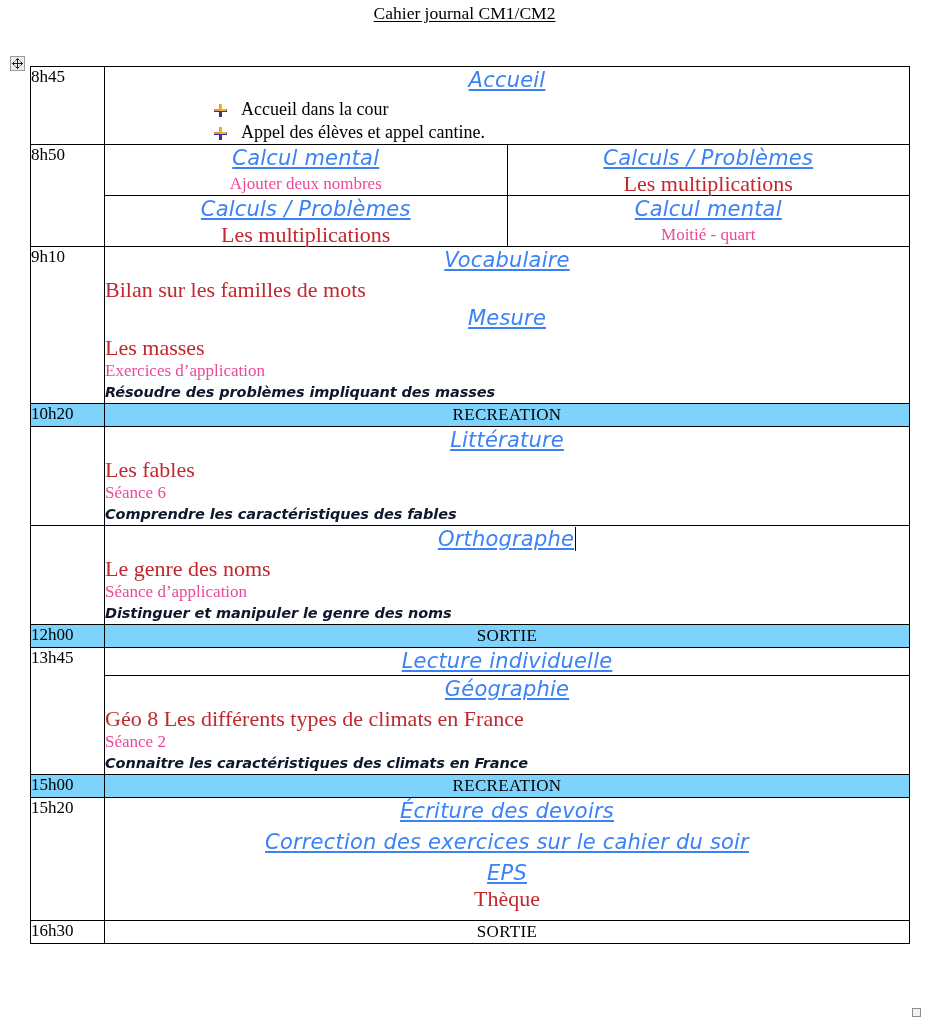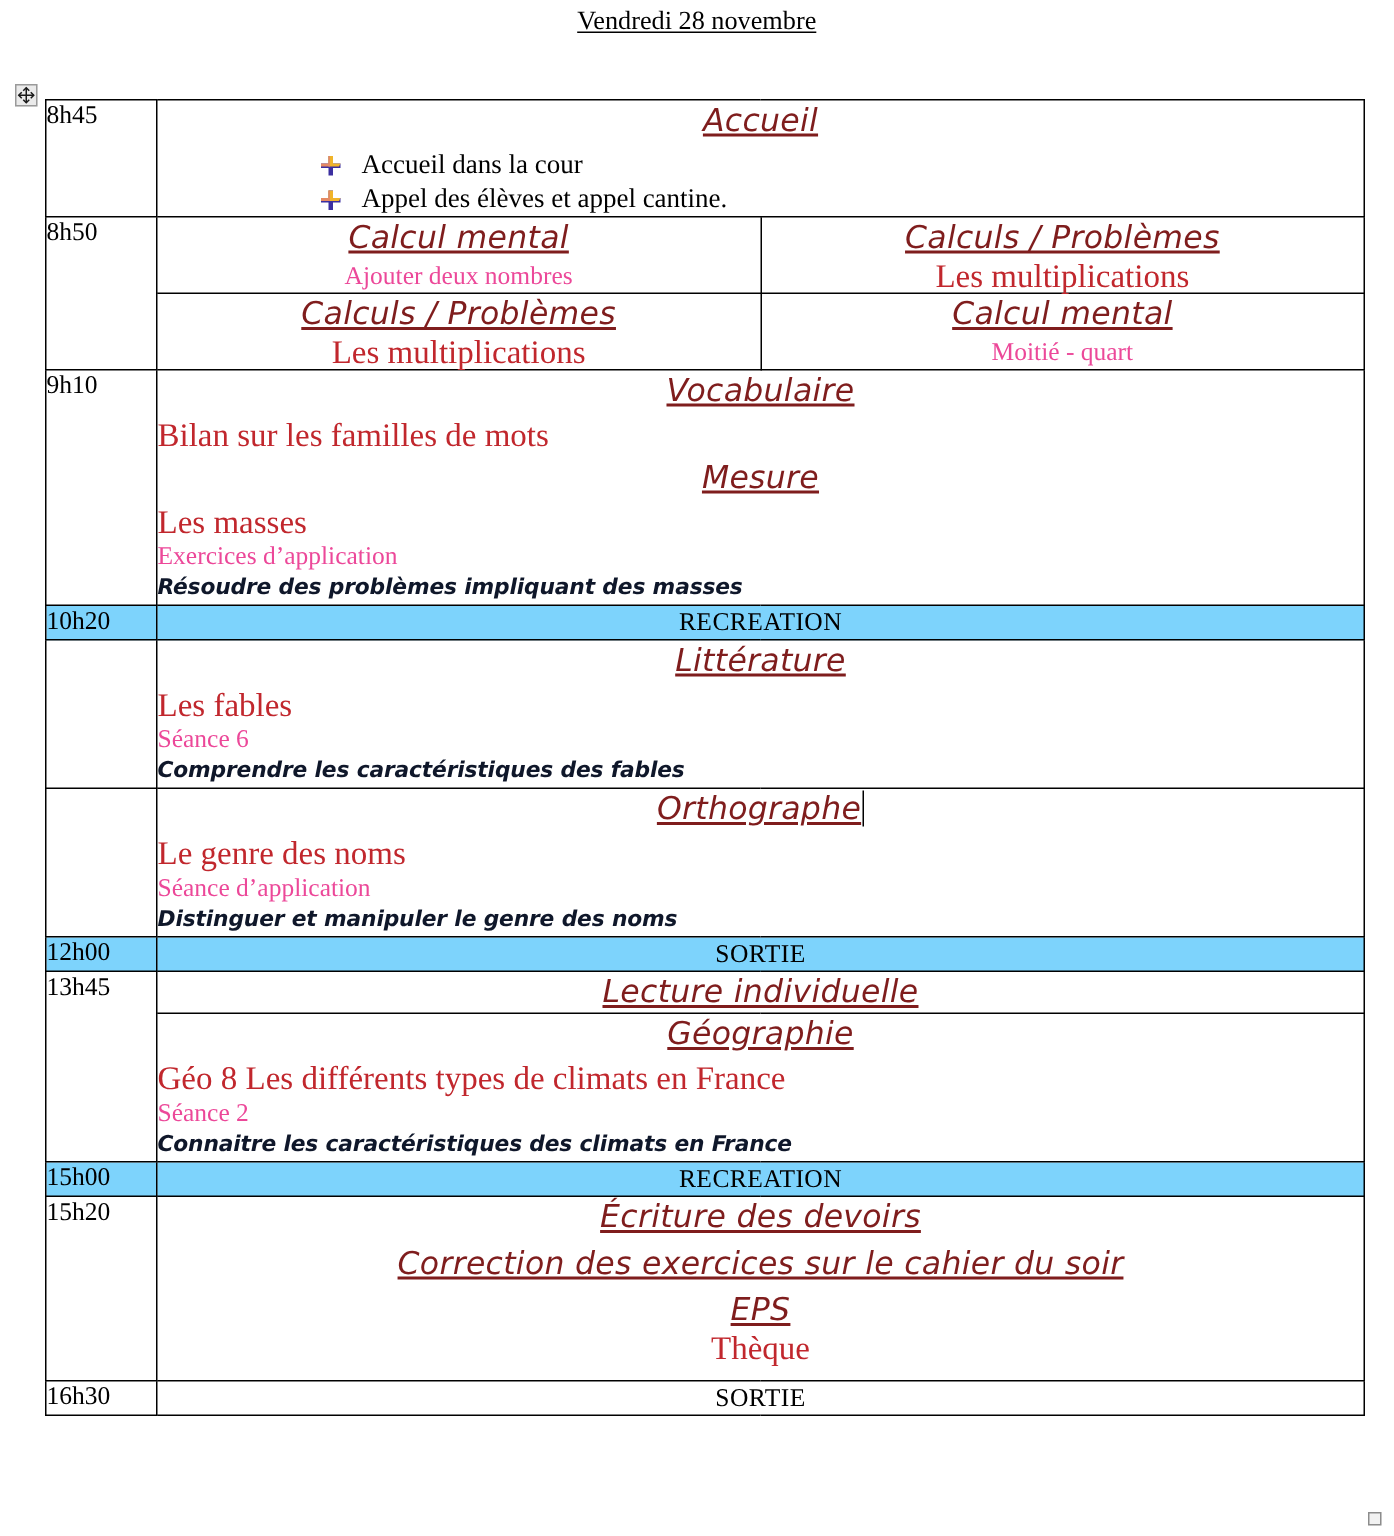--- a/index.html
+++ b/index.html
@@ -175,6 +175,9 @@
 <body>
 
 <div class="doc-header">
+  <div class="title-row">
+    <span class="title-line">Cahier journal CM1/CM2</span>
+  </div>
   <div class="title-row">
     <span class="title-line">Vendredi 28 novembre</span>
   </div>

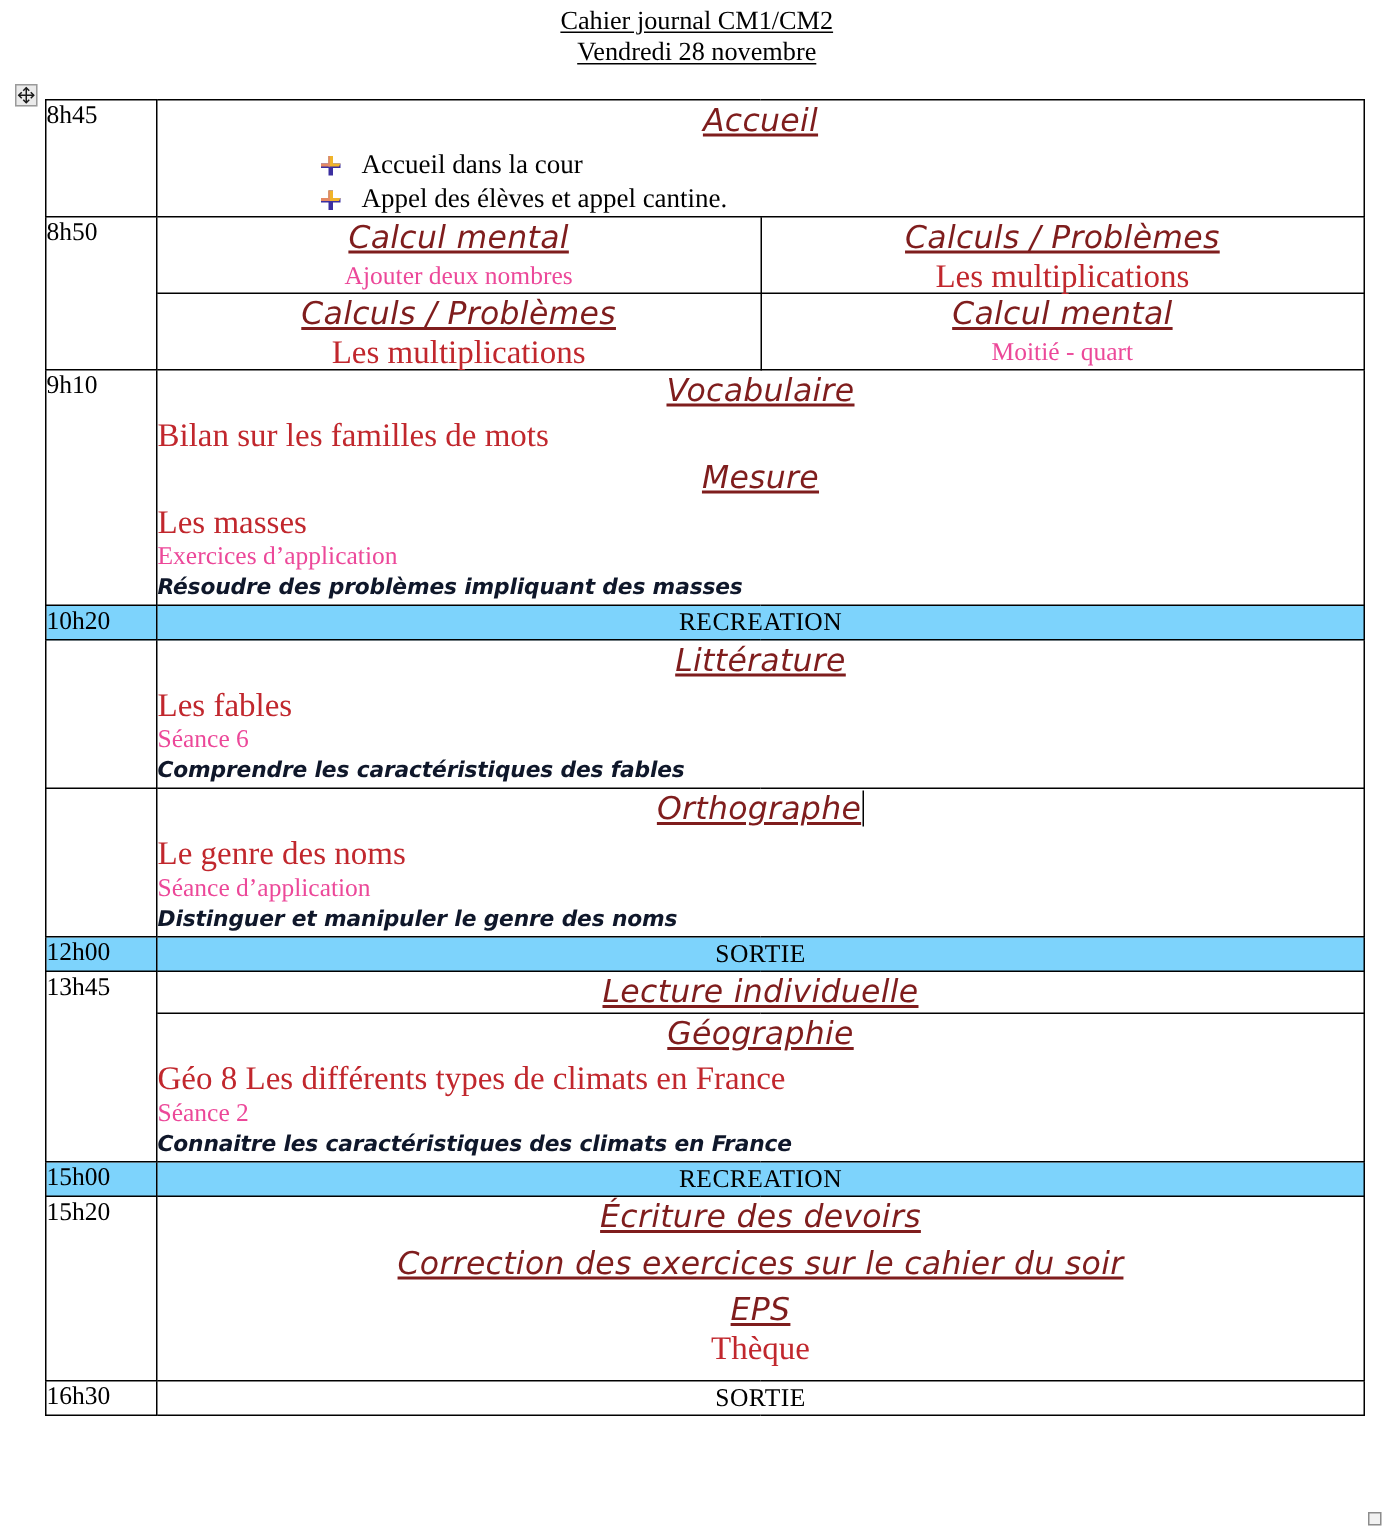--- a/index.html
+++ b/index.html
@@ -177,9 +177,6 @@
 <div class="doc-header">
   <div class="title-row">
     <span class="title-line">Cahier journal CM1/CM2</span>
-  </div>
-  <div class="title-row">
-    <span class="title-line">Vendredi 28 novembre</span>
   </div>
 </div>
 

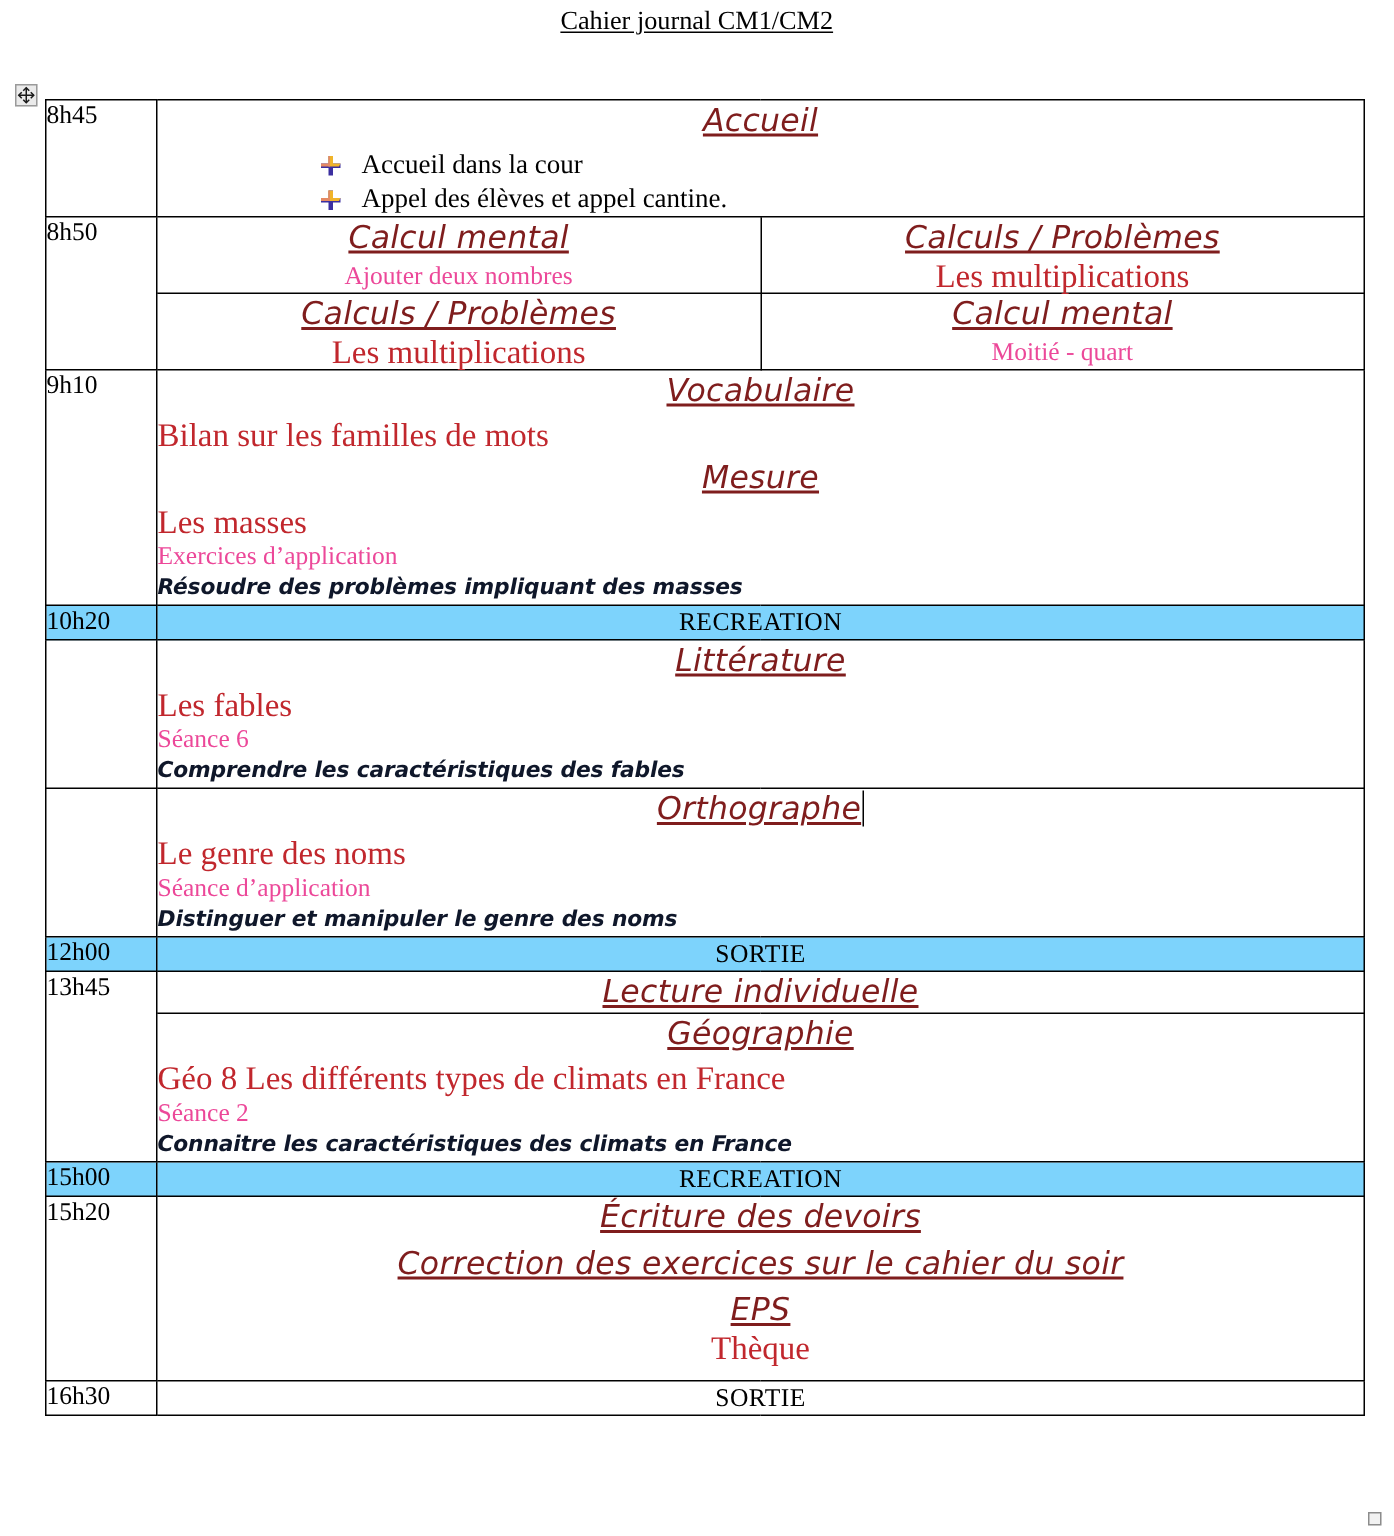--- a/index.html
+++ b/index.html
@@ -88,7 +88,7 @@
 
   
   .subject {
-    color: #7f1d1d;
+    color: #3b82f6;
     font-family: "DejaVu Sans", sans-serif;
     font-size: 21px;
     line-height: 27px;

